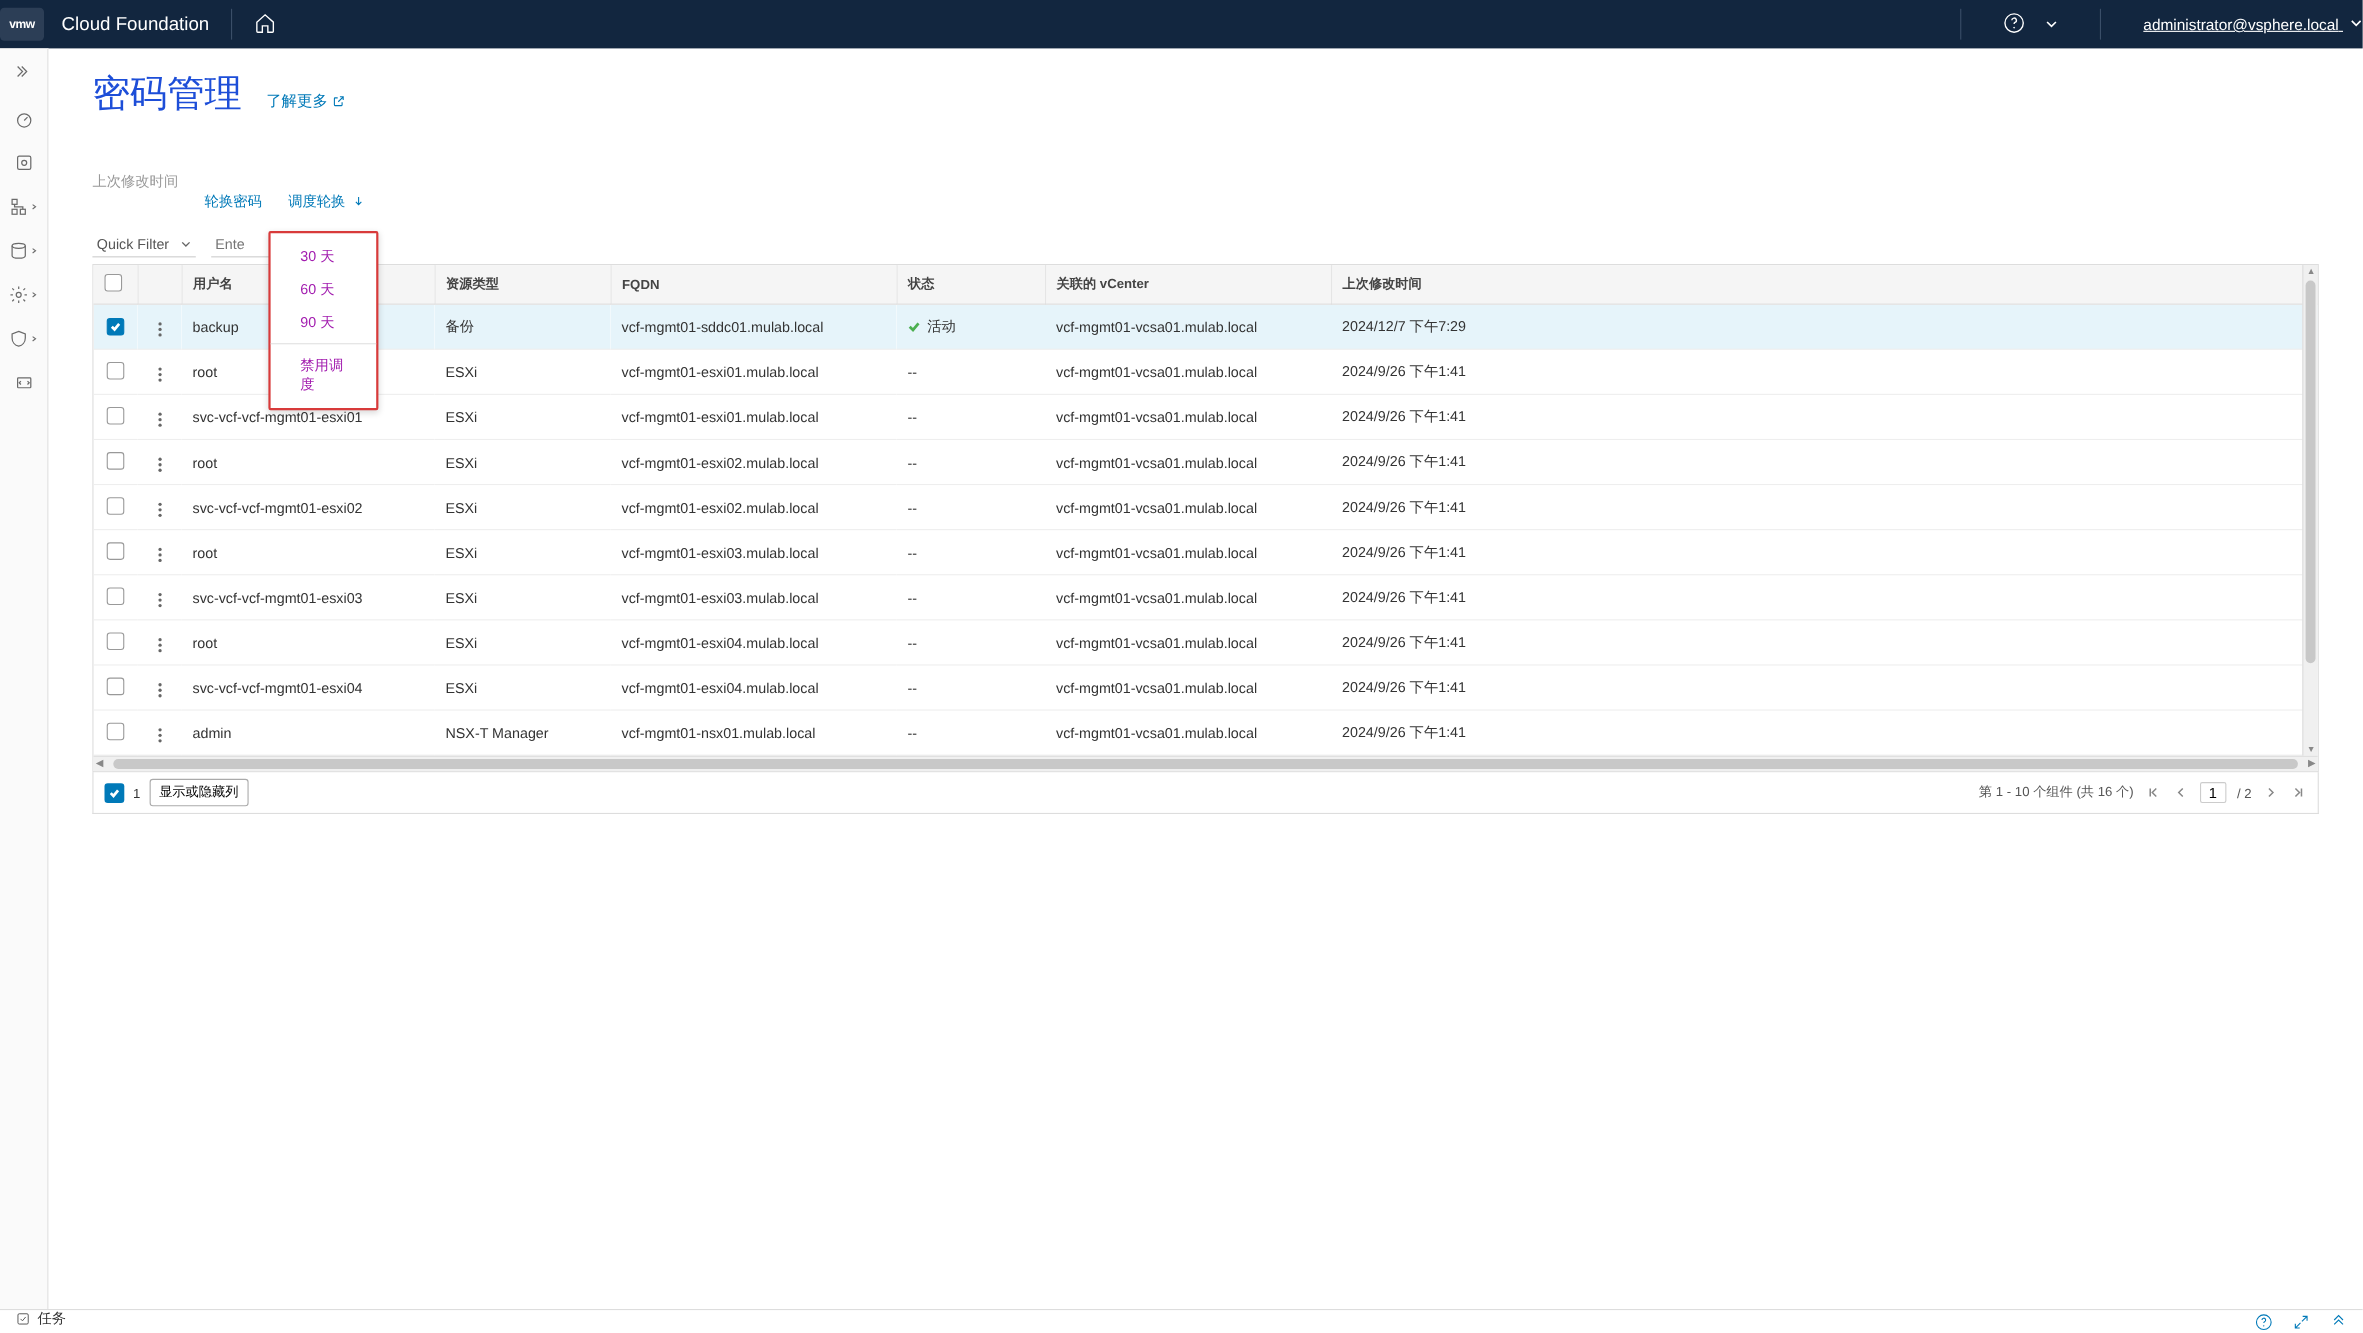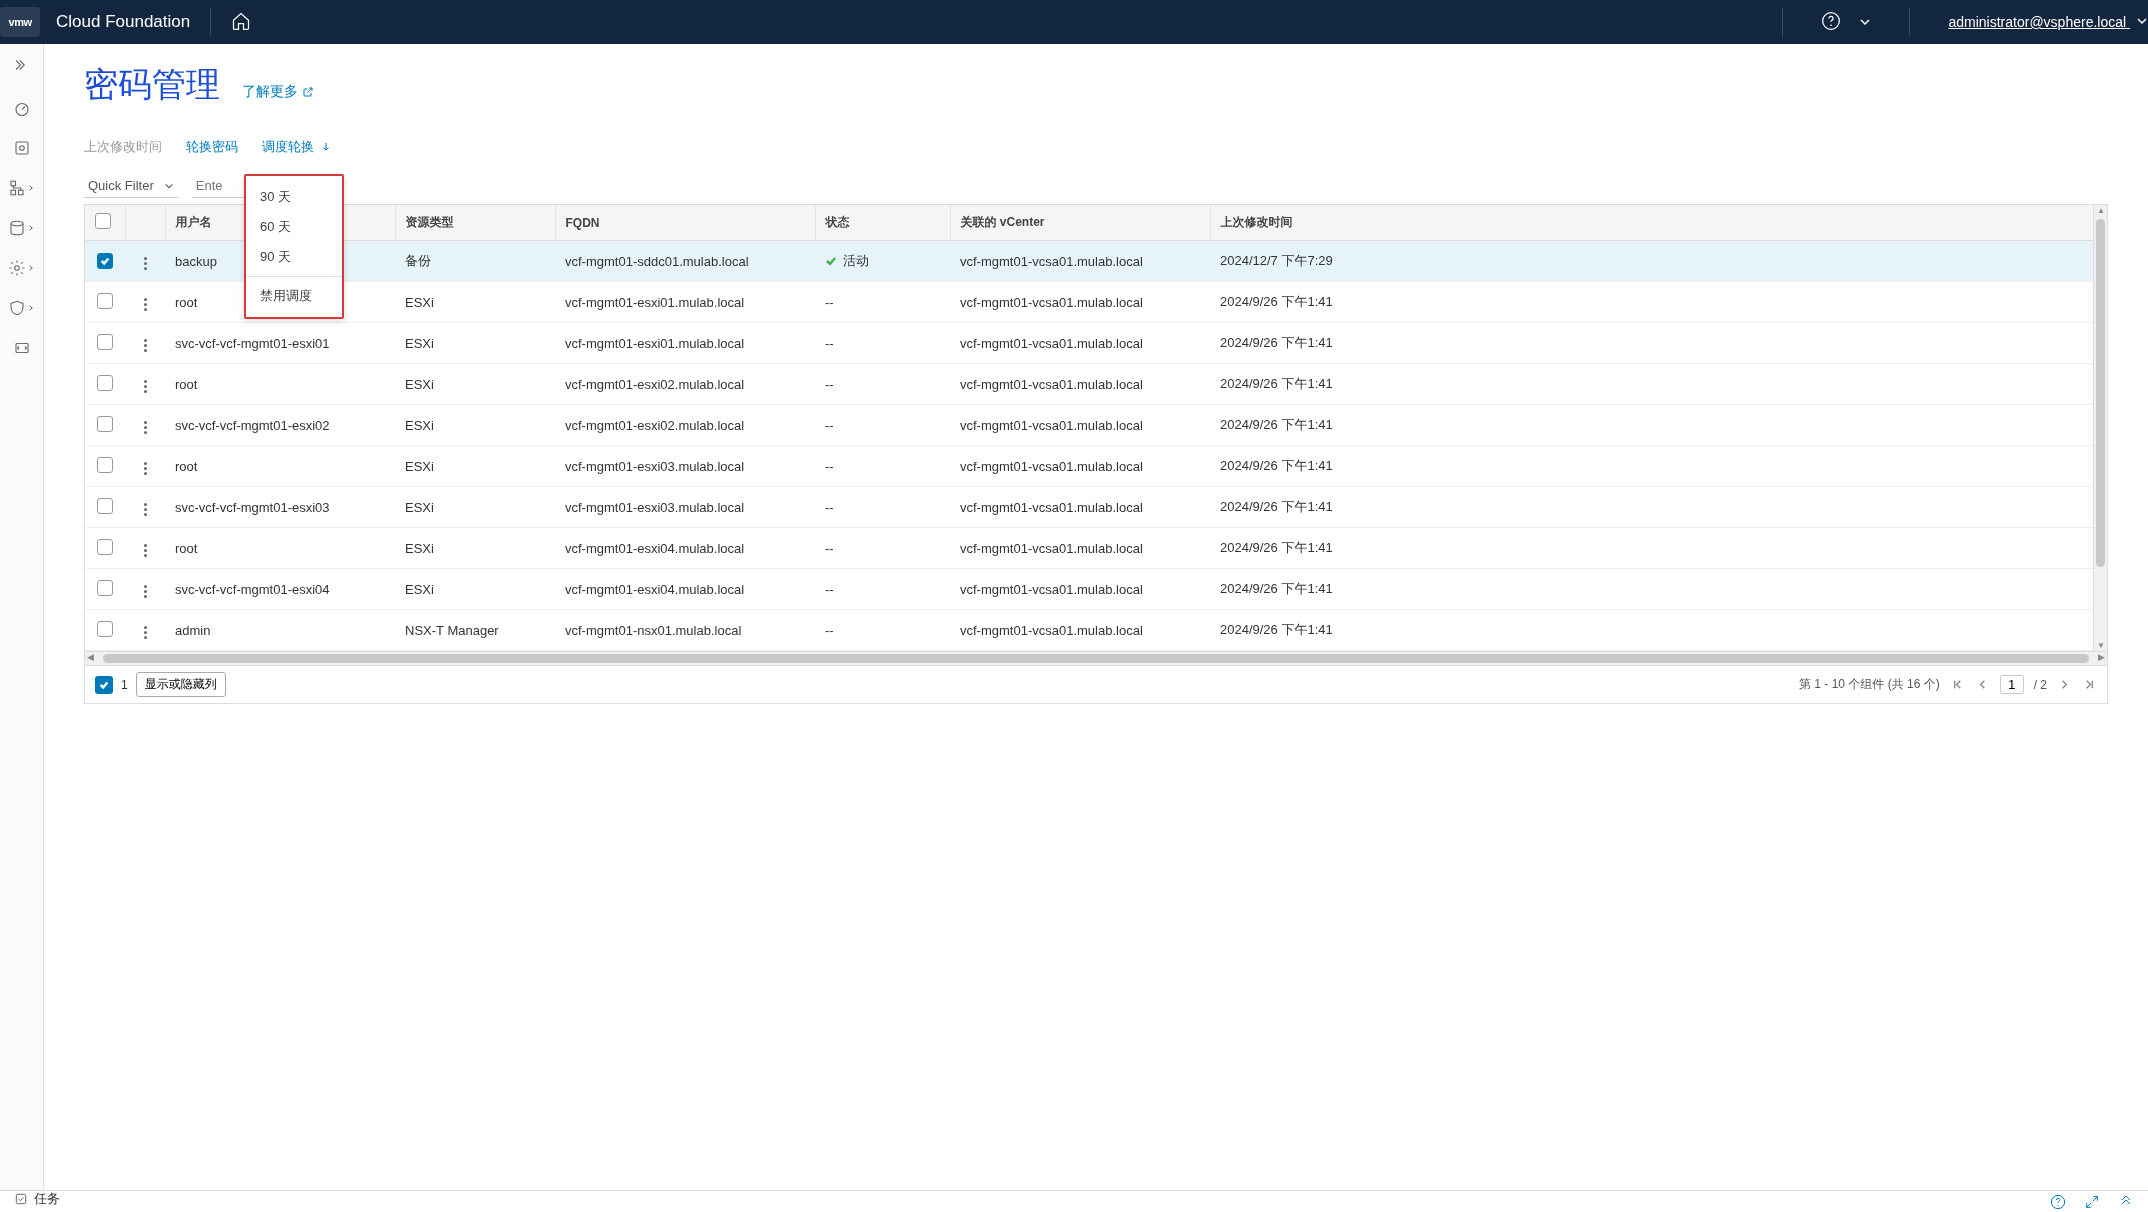--- a/index.html
+++ b/index.html
@@ -38,7 +38,7 @@
 
 .action-bar { display: flex; align-items: center; gap: 24px; margin-bottom: 18px; font-size: 13px; }
 .action-disabled { color: #999; }
-.action-link { color: #0079b8; cursor: pointer; display: inline-flex; align-items: center; gap: 6px; }
+.action-link { color: #0079b8; cursor: pointer; display: inline-flex; align-items: center; gap: 6px; margin-top: 36px; }
 .action-link svg { width: 12px; height: 12px; stroke: #0079b8; fill: none; }
 
 

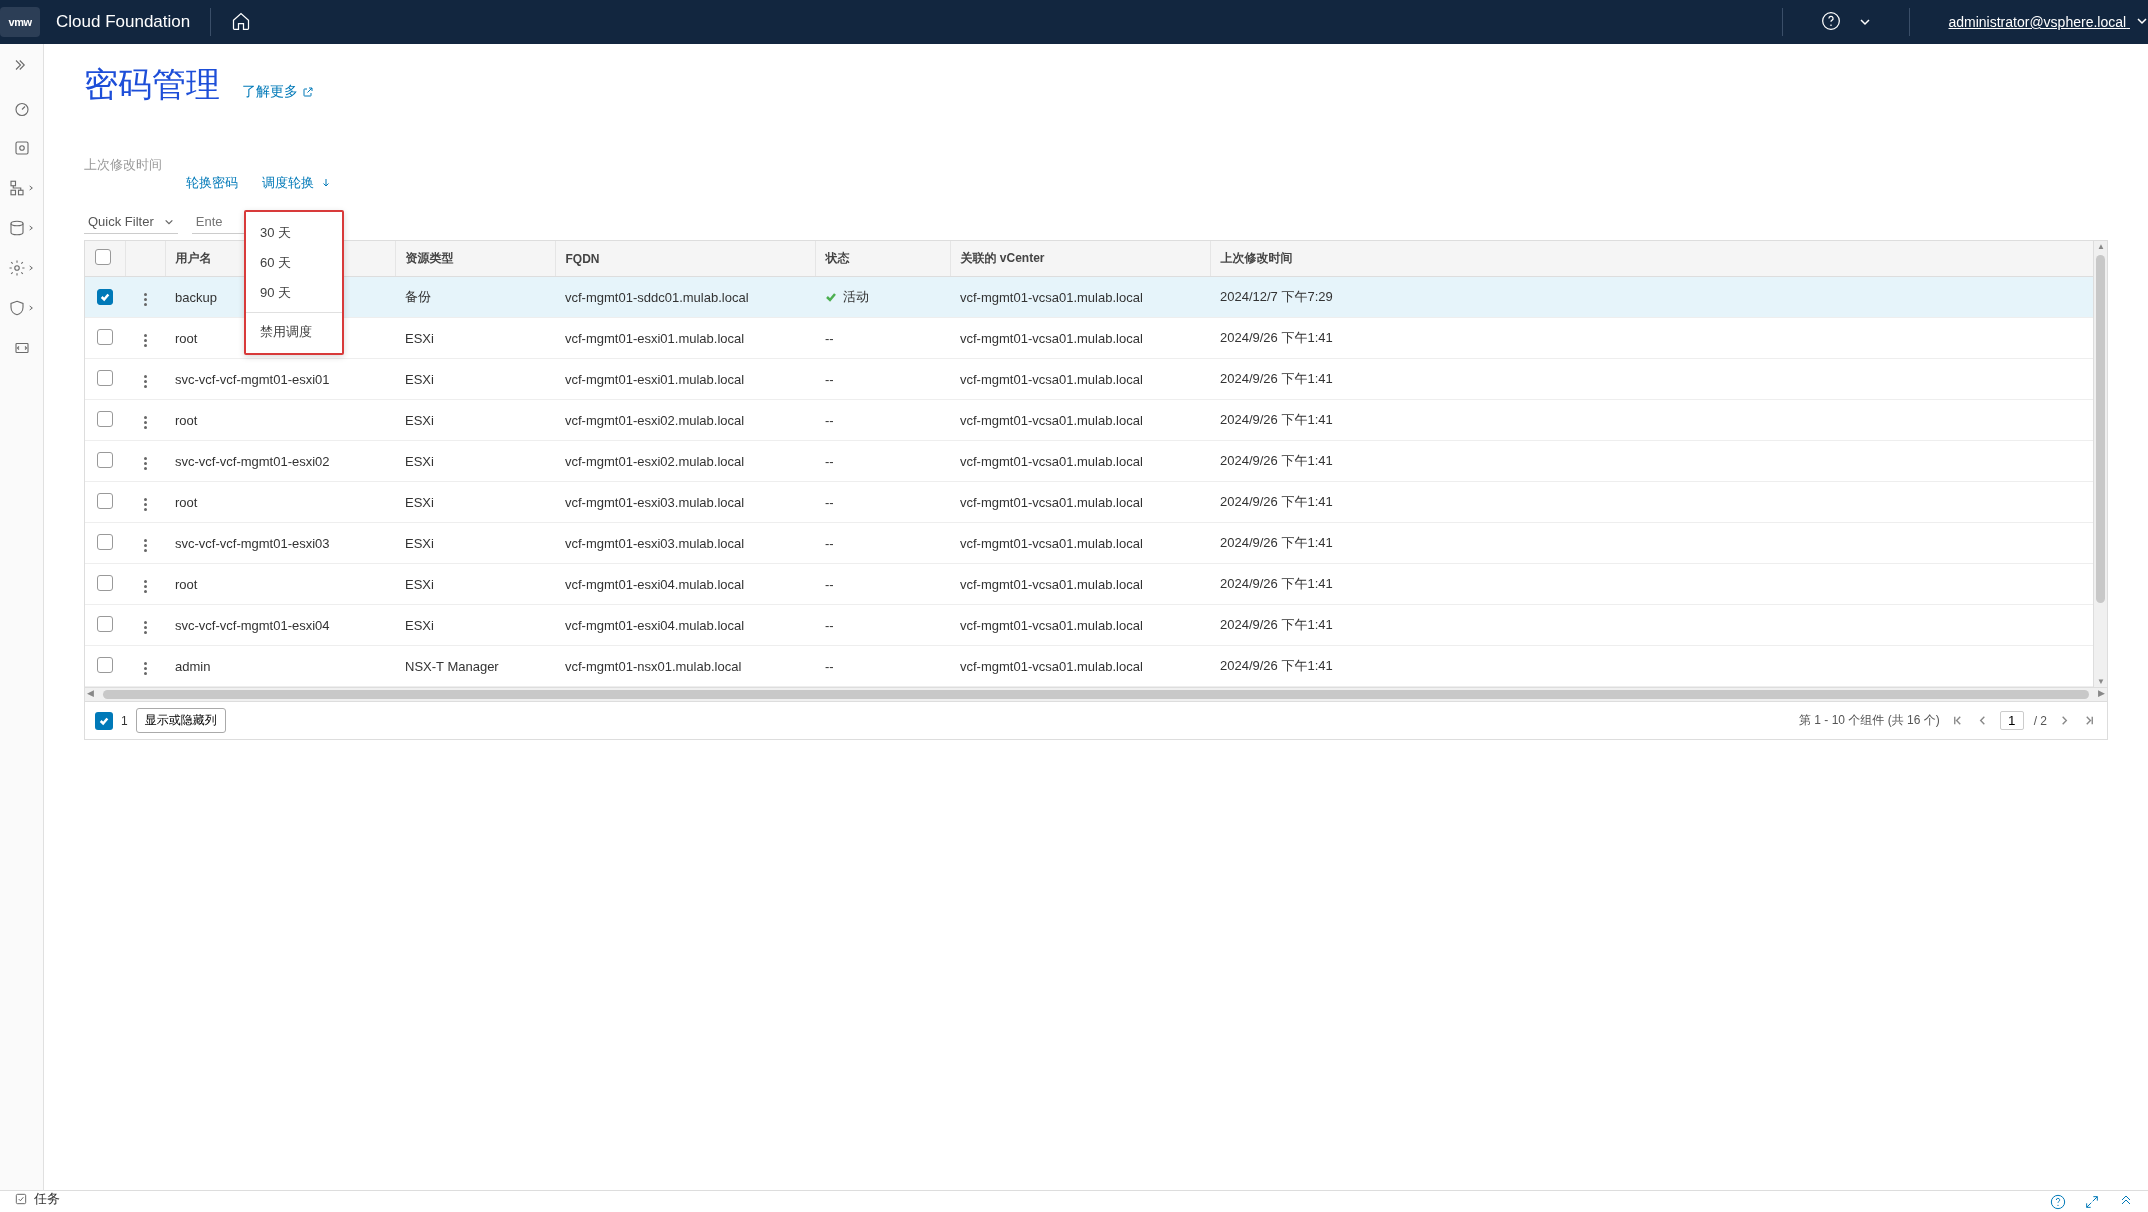--- a/index.html
+++ b/index.html
@@ -50,7 +50,7 @@
 
 
 .dropdown { position: absolute; top: 0; left: 160px; width: 100px; background: #fff; border: 2px solid #d83a3a; border-radius: 2px; box-shadow: 0 2px 6px rgba(0,0,0,0.15); z-index: 10; padding: 6px 0; }
-.dropdown-item { padding: 6px 14px; font-size: 13px; color: #404040; cursor: pointer; }
+.dropdown-item { padding: 6px 27px; font-size: 13px; color: #a21caf; cursor: pointer; }
 .dropdown-sep { height: 1px; background: #e0e0e0; margin: 4px 0; }
 
 

